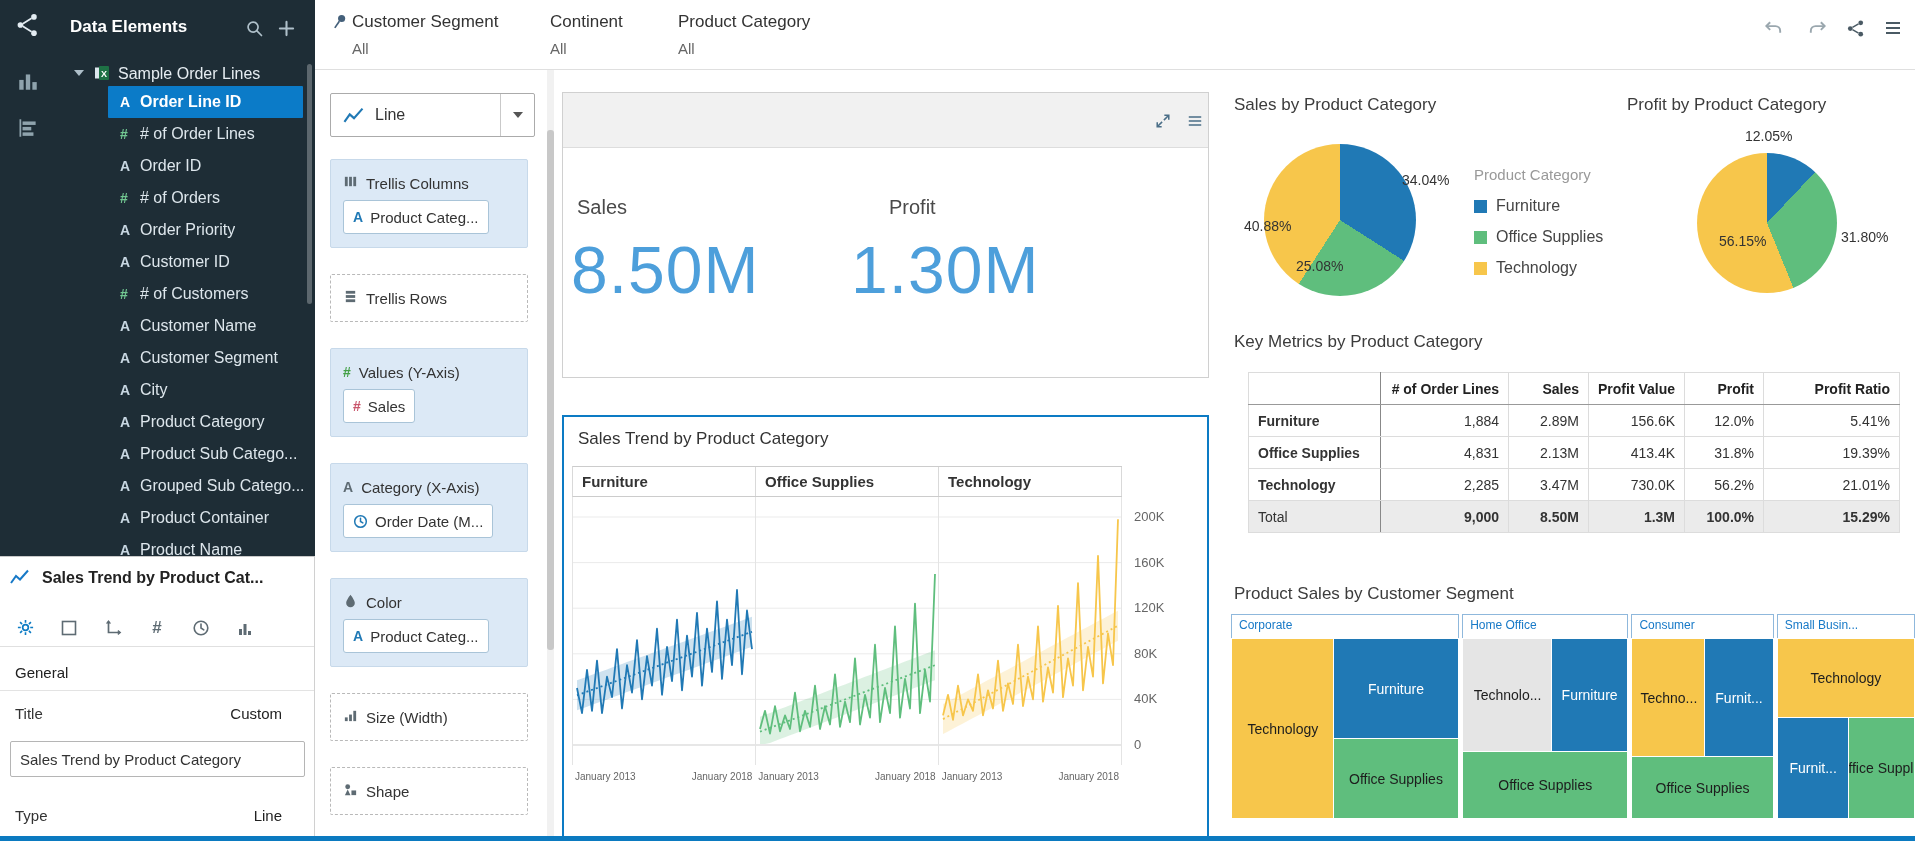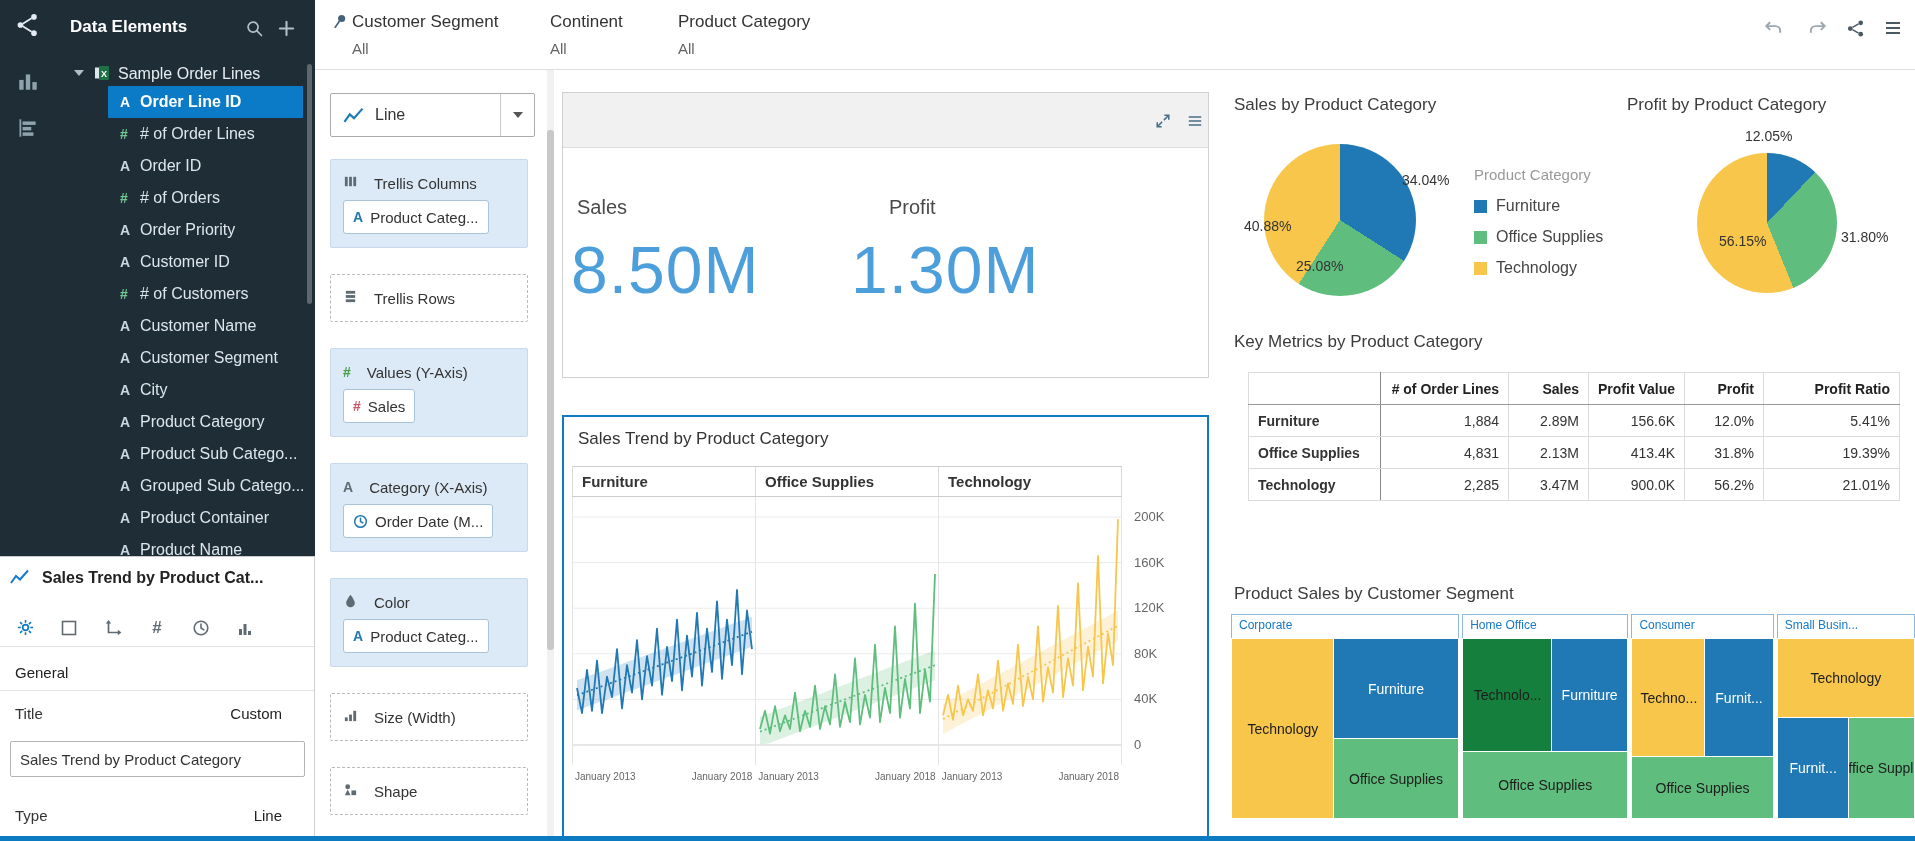--- a/index.html
+++ b/index.html
@@ -62,7 +62,7 @@
 .gcard{width:198px;padding:13px 12px;margin-bottom:26px;border-radius:2px}
 .gcard.filled{background:#DCE9F6;border:1px solid #C7D9EA}
 .gcard.empty{background:#fff;border:1px dashed #B9B9B9}
-.gcard-head{display:flex;align-items:center;gap:16px;height:20px}
+.gcard-head{display:flex;align-items:center;gap:8px;height:20px}
 .g-label{font-size:15px;color:#333;white-space:nowrap}
 .tx-ic{font-size:14px;font-weight:bold}
 .gpill{margin-top:7px;height:34px;background:#fff;border:1px solid #A9C4D8;border-radius:3px;display:inline-flex;align-items:center;padding:0 9px;max-width:100%;cursor:pointer}

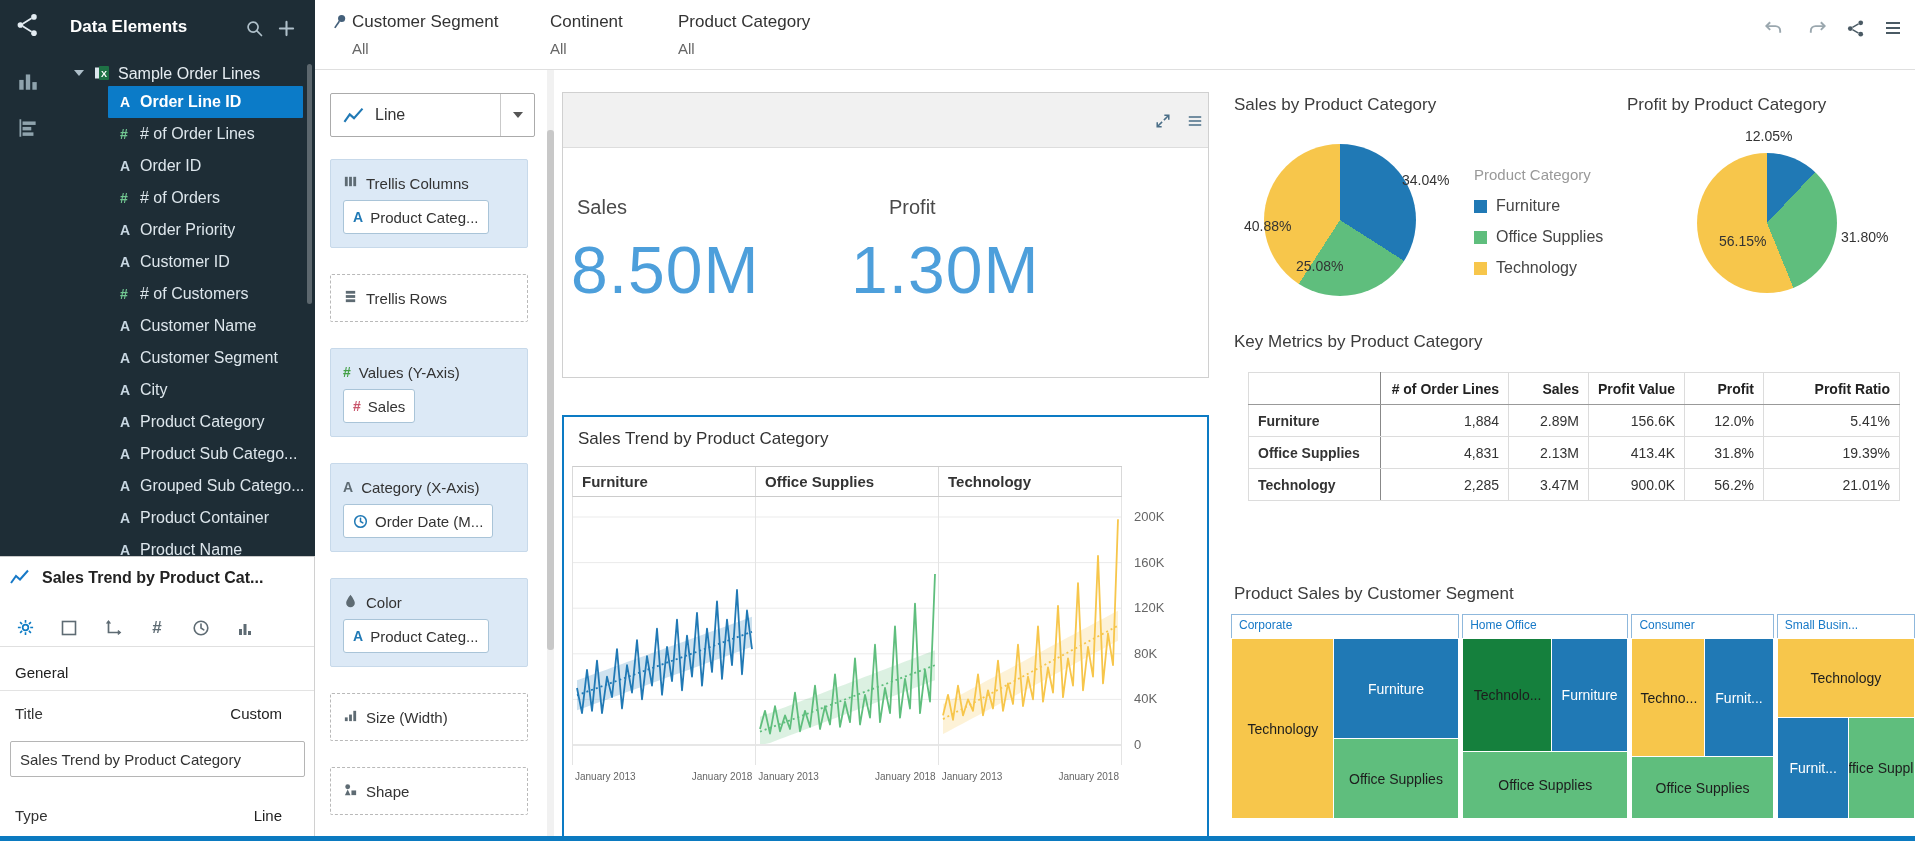--- a/index.html
+++ b/index.html
@@ -617,7 +617,7 @@
           <td class="rowlabel">Technology</td>
           <td>2,285</td>
           <td>3.47M</td>
-          <td>900.0K</td>
+          <td>730.0K</td>
           <td>56.2%</td>
           <td>21.01%</td>
         </tr>

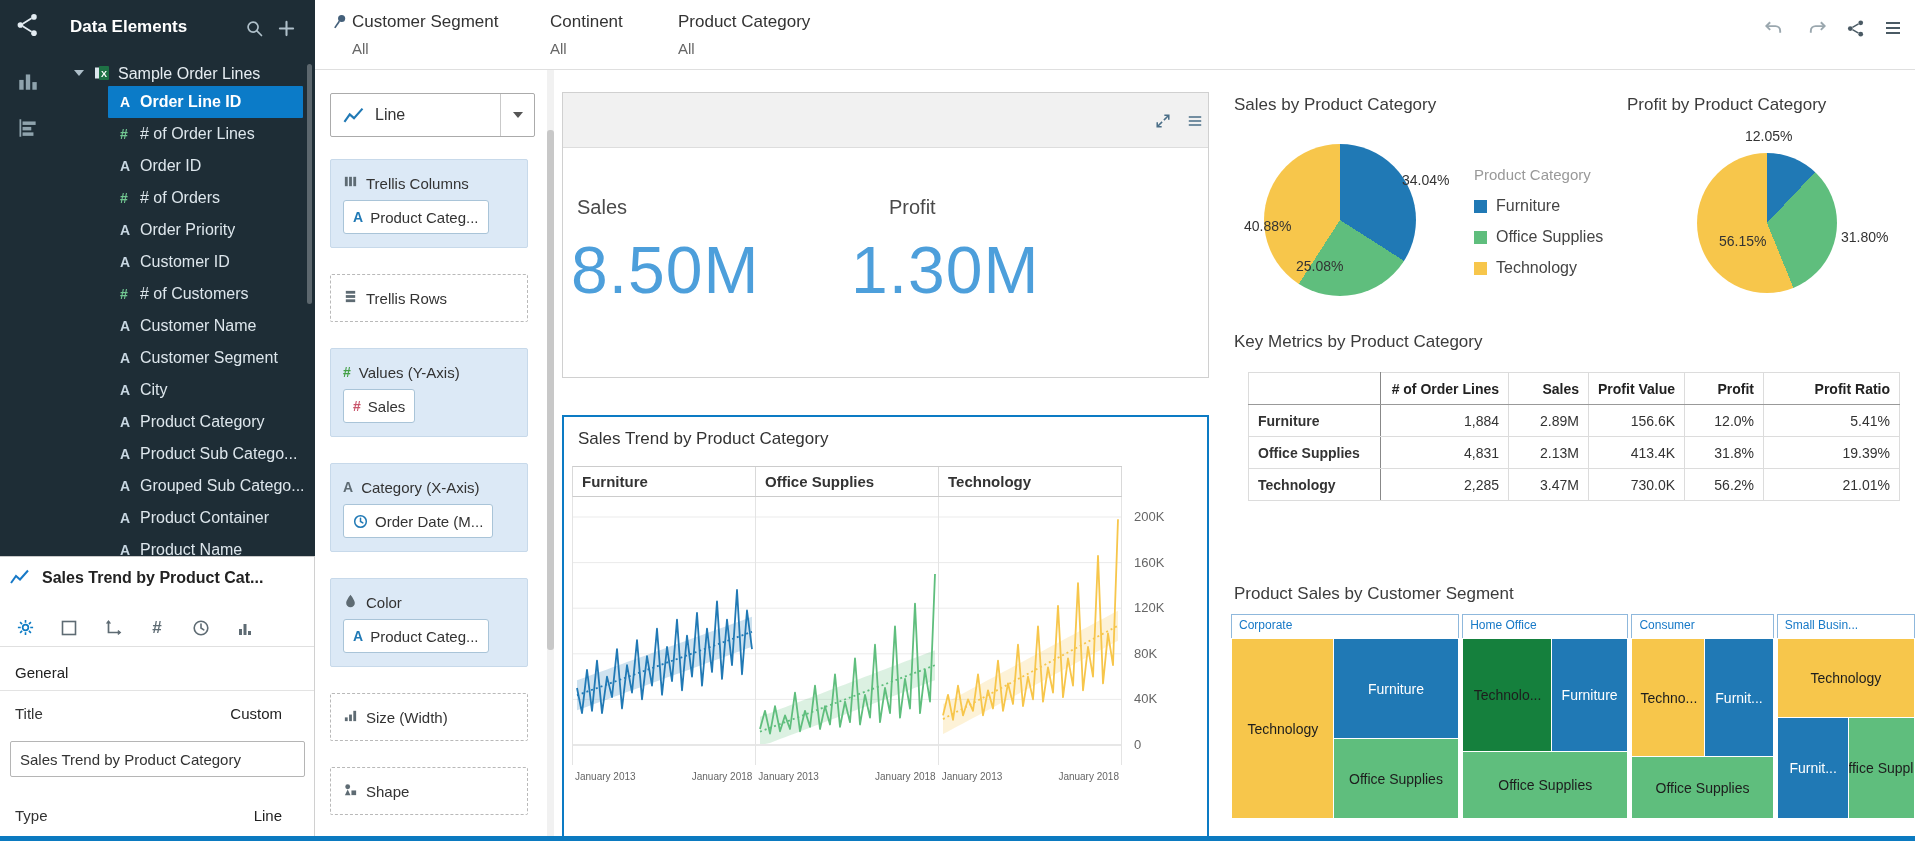--- a/index.html
+++ b/index.html
@@ -621,6 +621,14 @@
           <td>56.2%</td>
           <td>21.01%</td>
         </tr>
+        <tr class="total">
+          <td class="rowlabel">Total</td>
+          <td>9,000</td>
+          <td>8.50M</td>
+          <td>1.3M</td>
+          <td>100.0%</td>
+          <td>15.29%</td>
+        </tr>
       </tbody>
     </table>
 

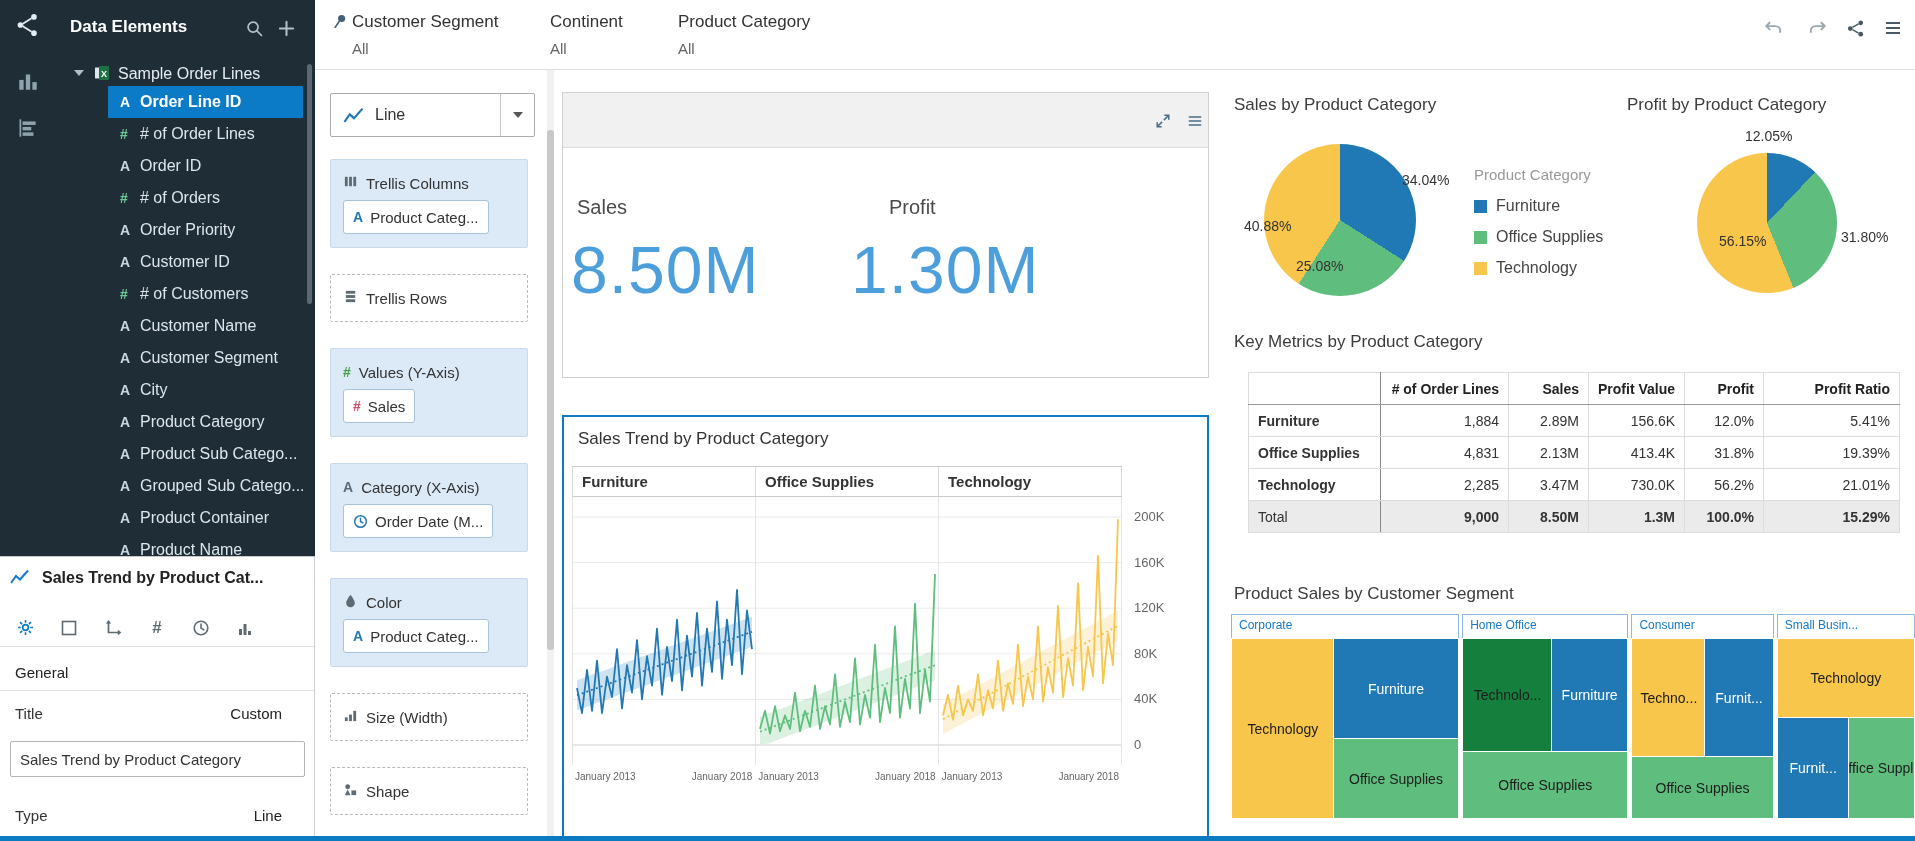--- a/index.html
+++ b/index.html
@@ -651,7 +651,7 @@
       <div class="tm-group" style="width: 24.4%;">
         <div class="tm-head">Home Office</div>
         <div class="tm-body">
-          <div class="tm-tile" style="left: 0%; top: 0%; width: 54%; height: 63%; background: #15803d;">
+          <div class="tm-tile" style="left: 0%; top: 0%; width: 54%; height: 63%; background: #e5e5e5;">
             <span class="tm-label">Technolo...</span>
           </div>
           <div class="tm-tile light-text" style="left: 54%; top: 0%; width: 46%; height: 63%; background: rgb(32, 121, 181);">

